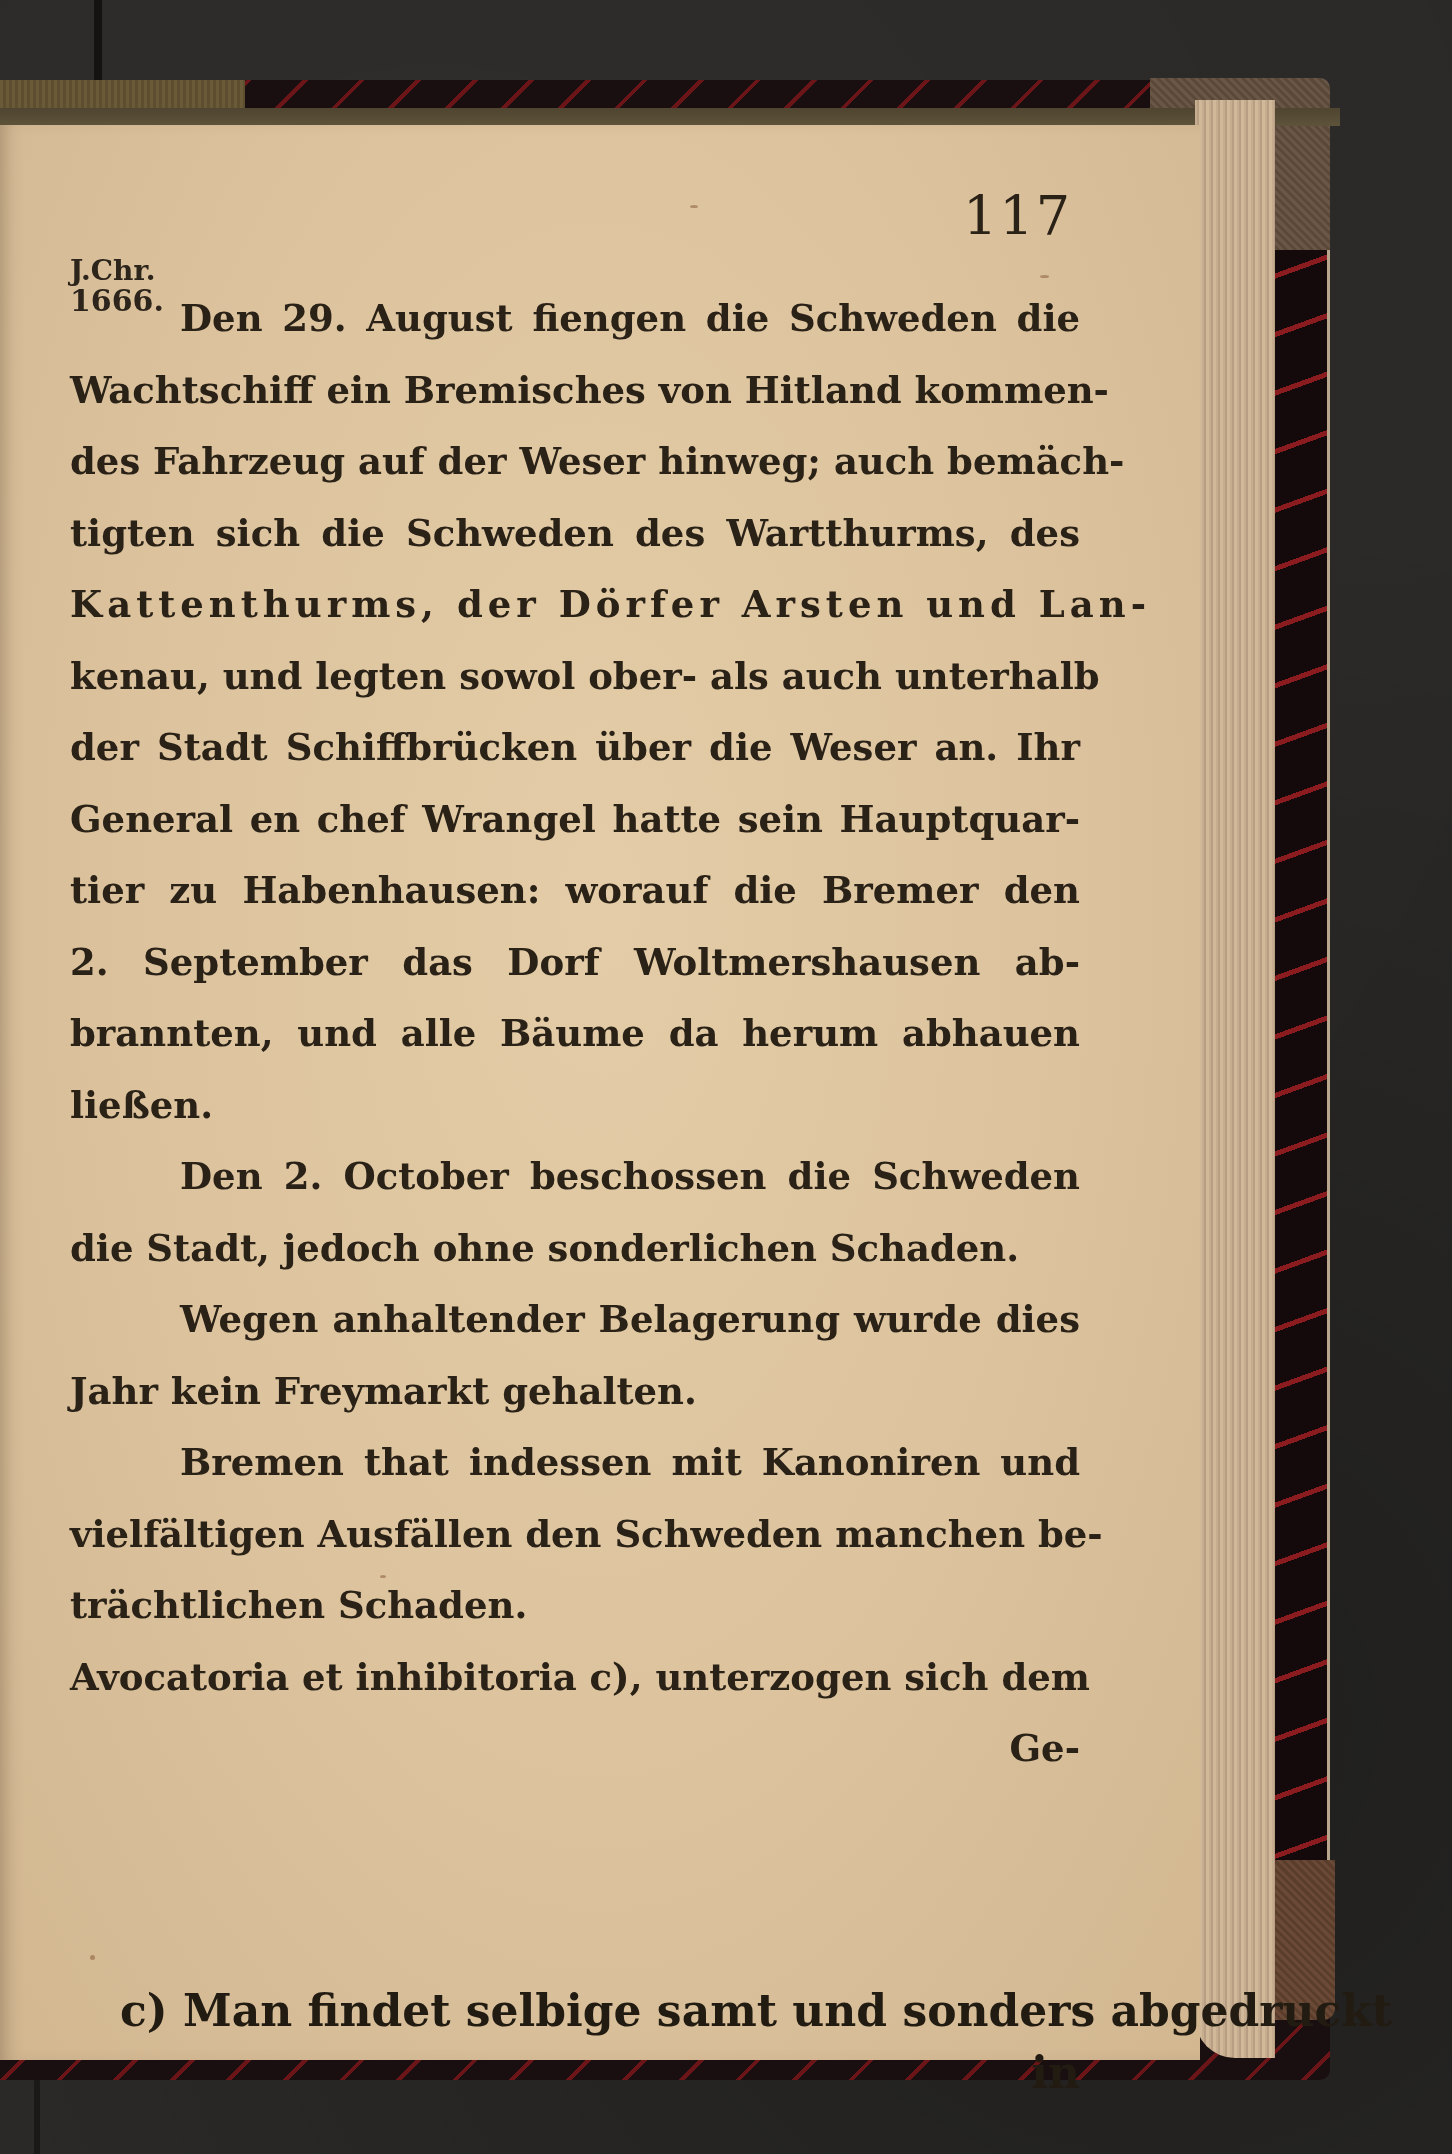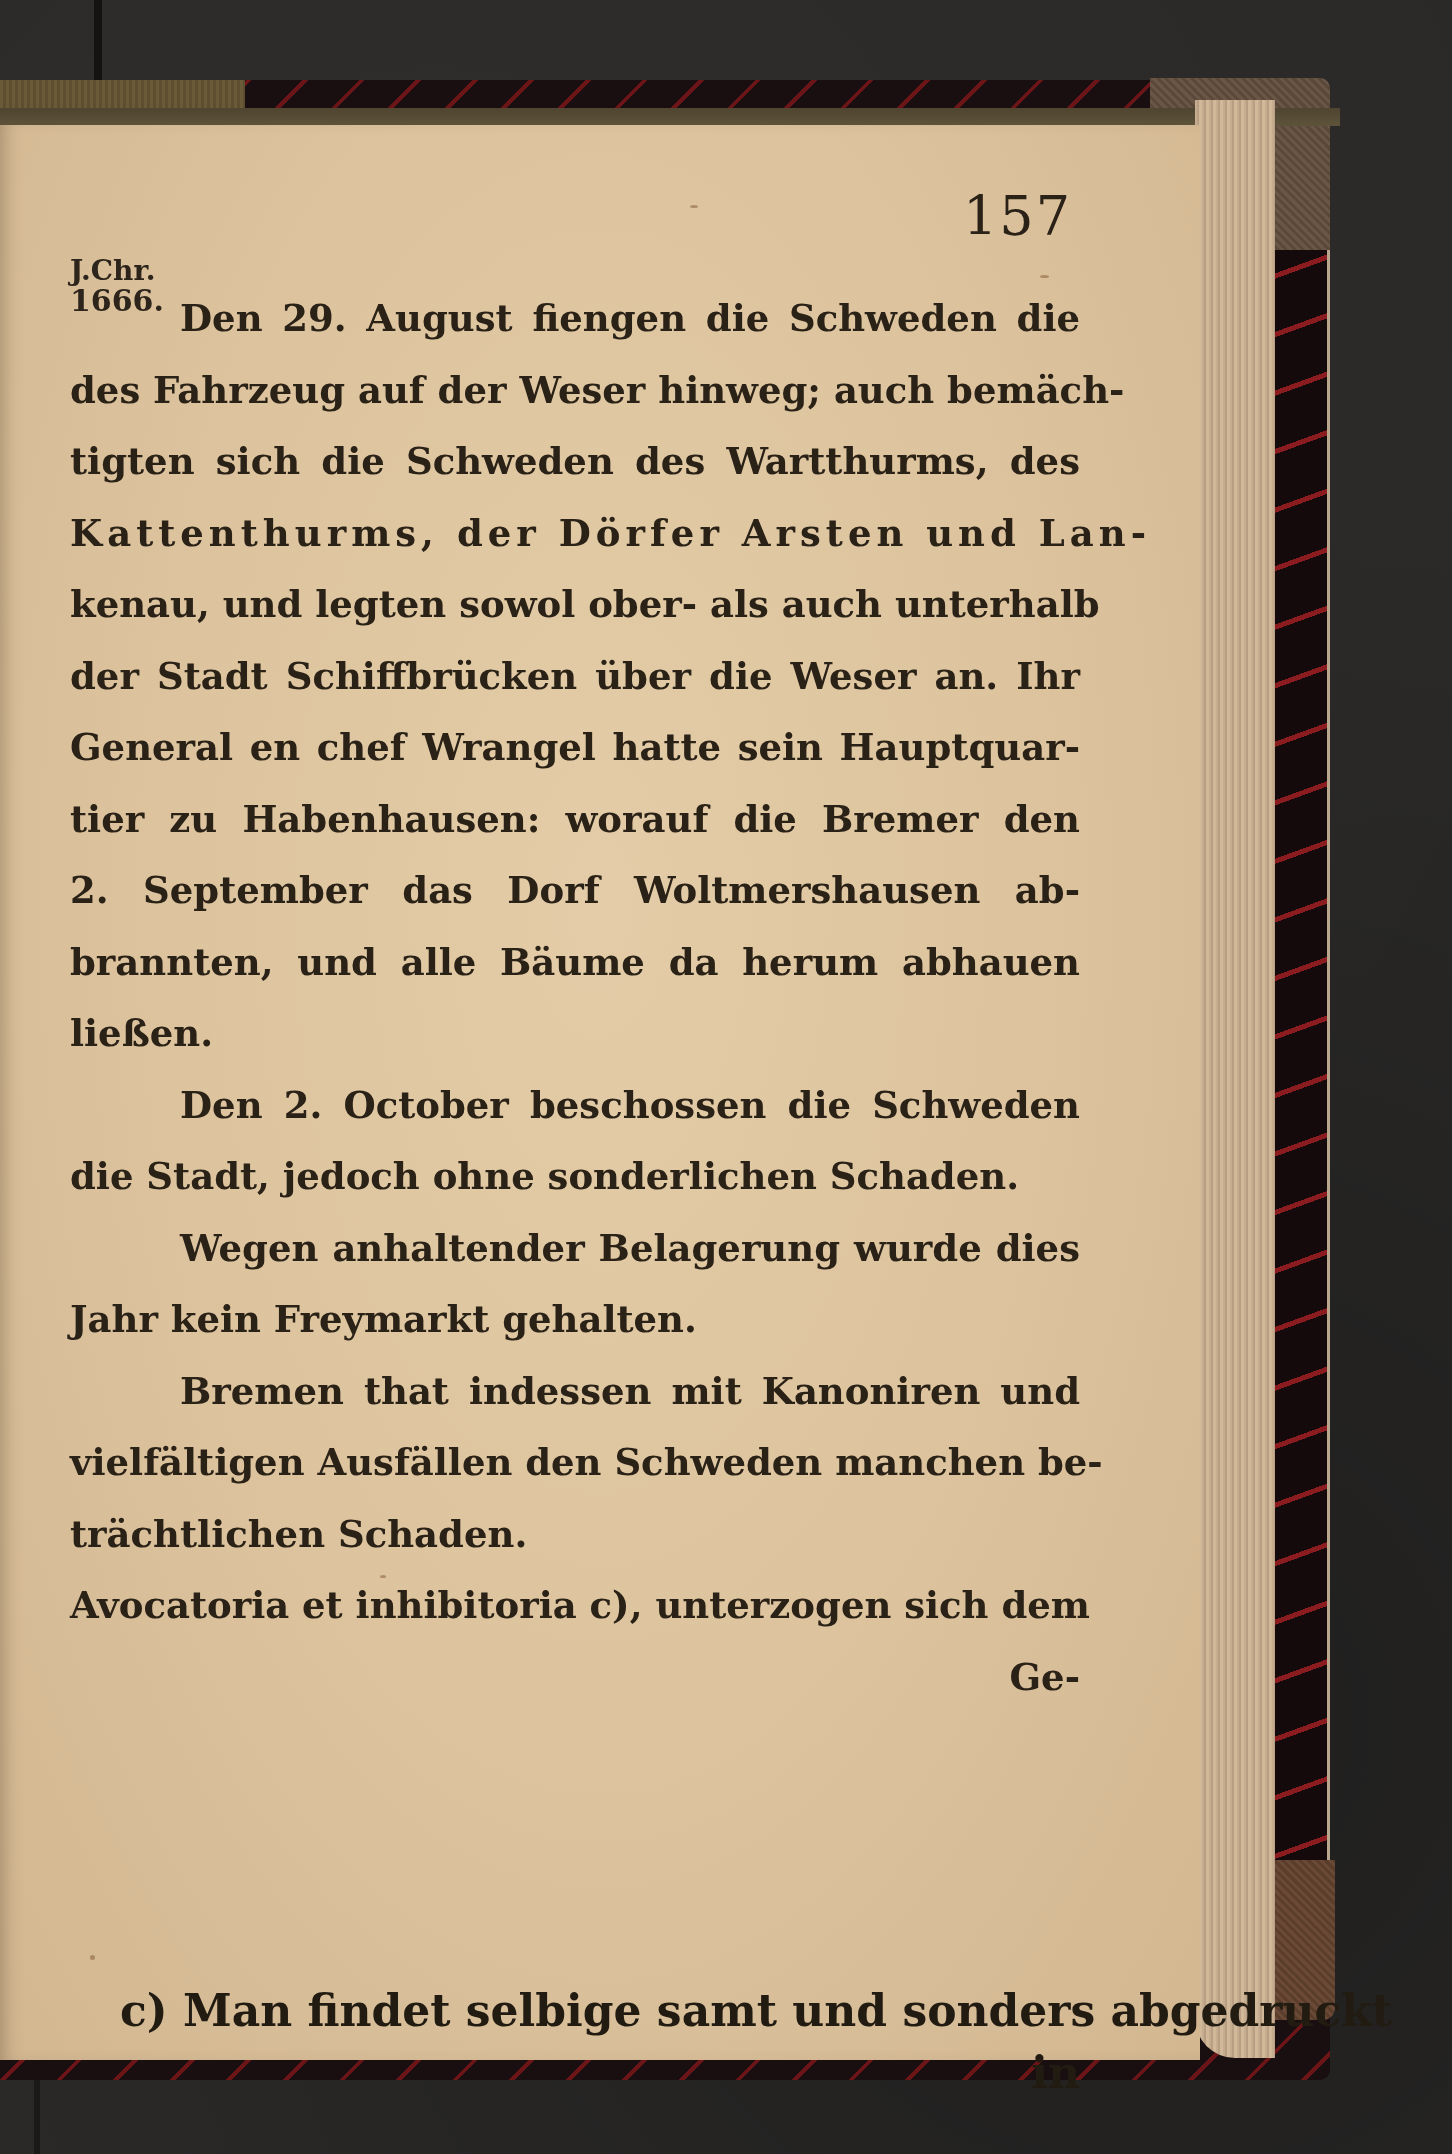--- a/index.html
+++ b/index.html
@@ -177,7 +177,7 @@
   <div class="speck" style="left:90px;top:1830px;width:5px;height:5px;"></div>
 
   <div class="page-inner">
-    <div class="page-number">157</div>
+    <div class="page-number">117</div>
 
     <div class="margin-note">
       <span>J.Chr.</span>

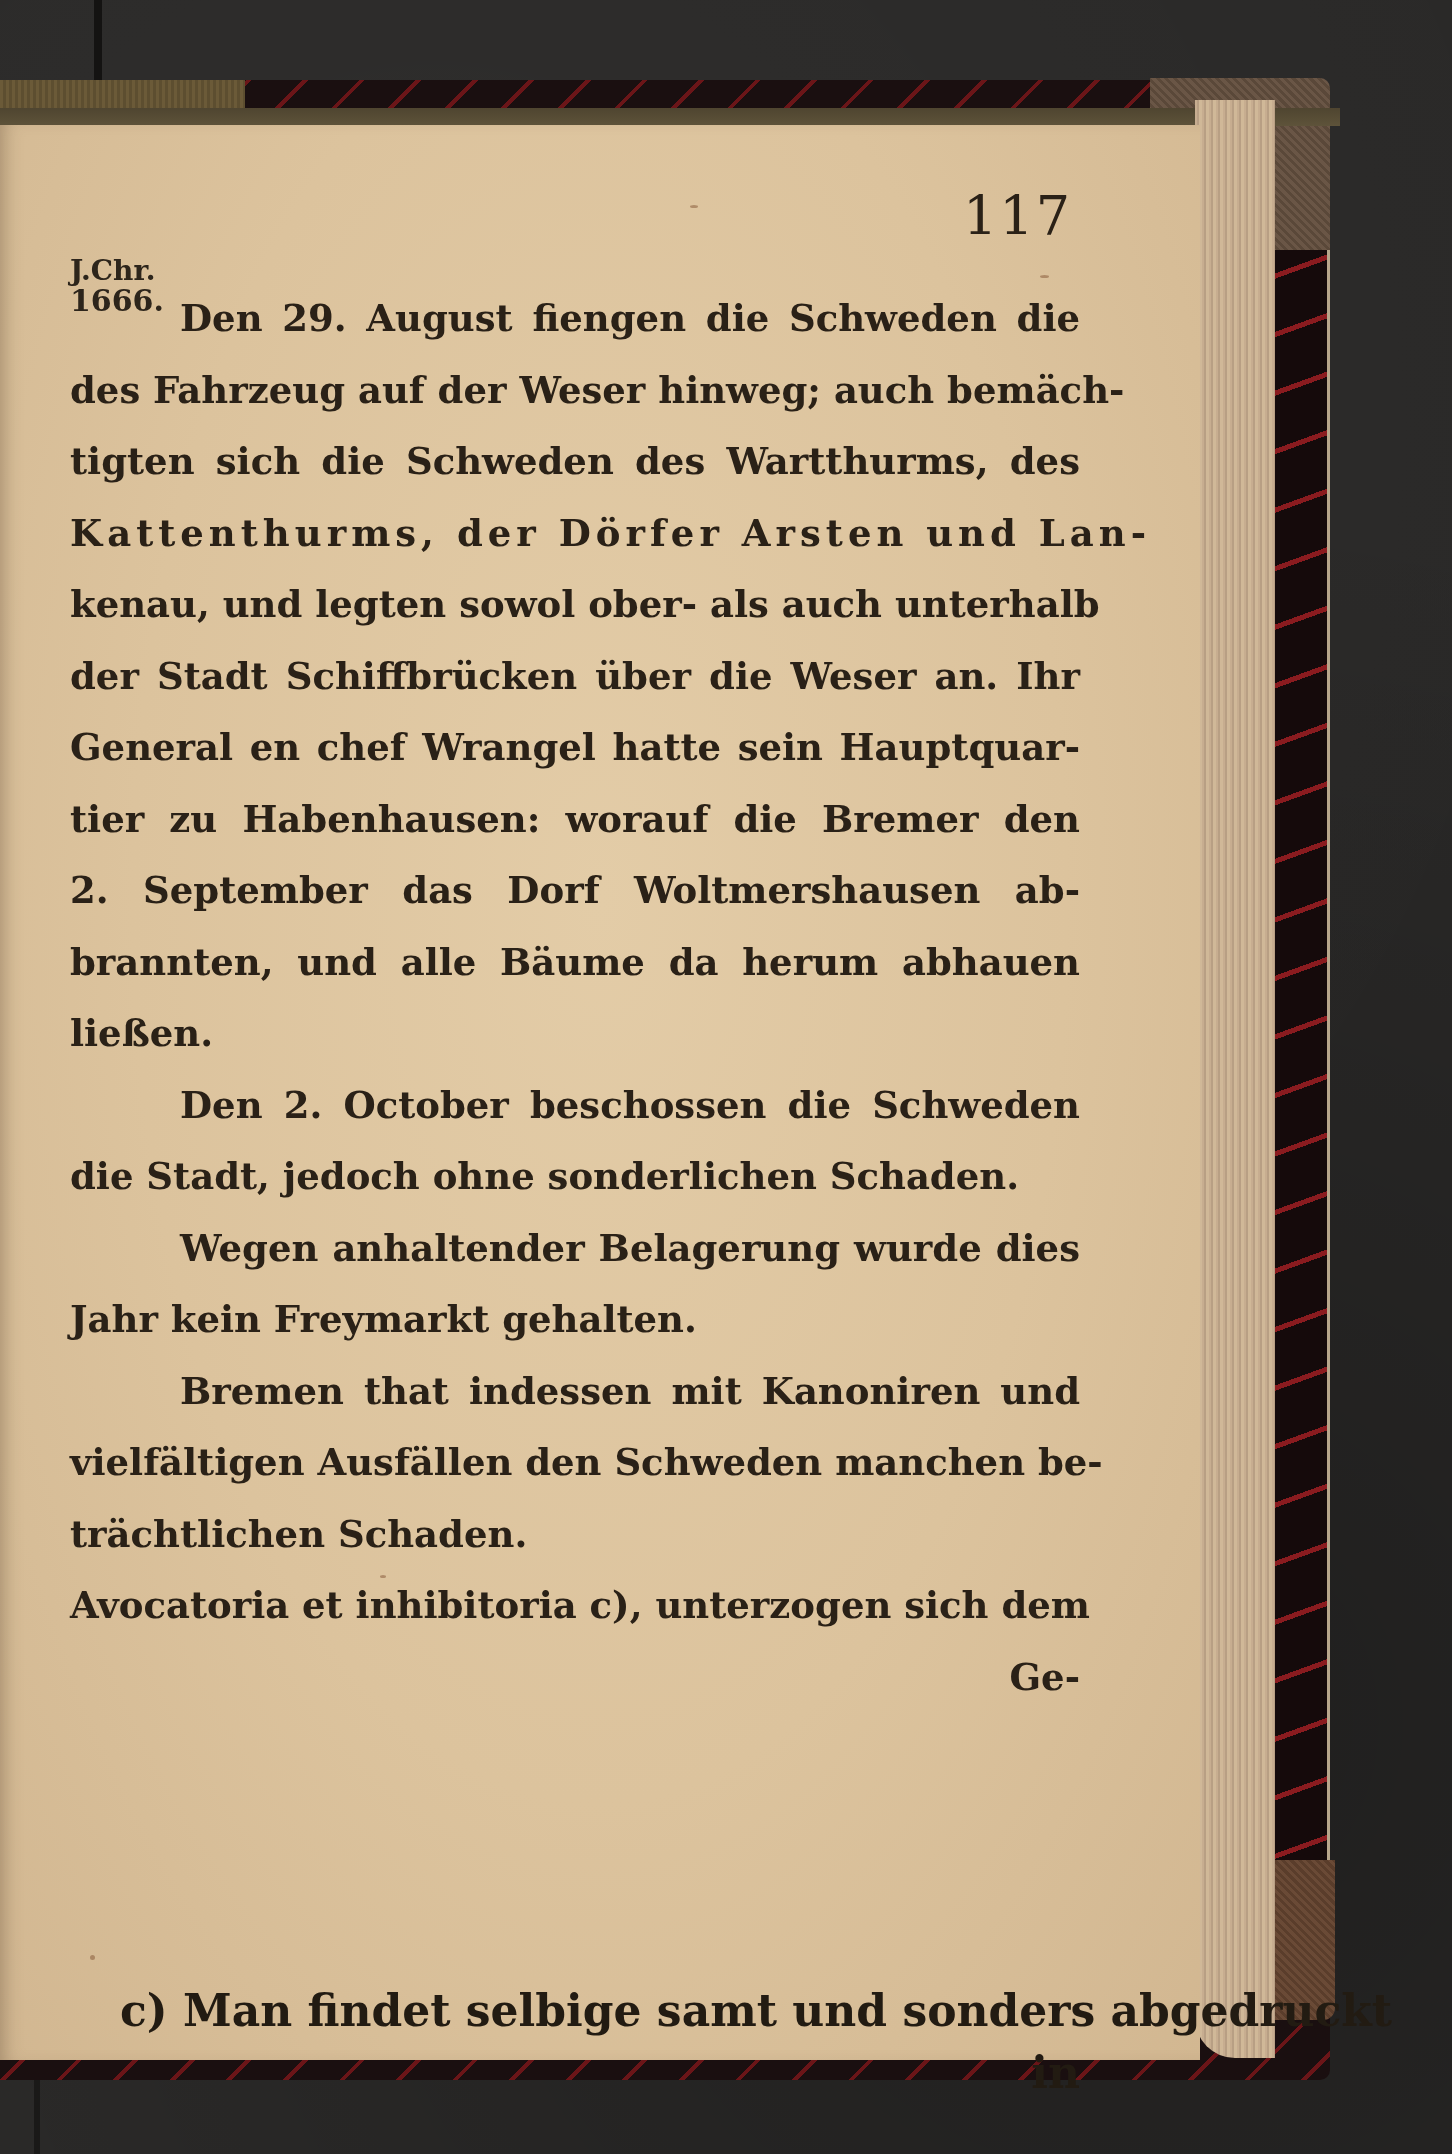--- a/index.html
+++ b/index.html
@@ -186,6 +186,7 @@
 
     <div class="body-text">
       <span class="line first">Den 29. August fiengen die Schweden die</span>
+      <span class="line">Wachtschiff ein Bremisches von Hitland kommen-</span>
       <span class="line">des Fahrzeug auf der Weser hinweg; auch bemäch-</span>
       <span class="line">tigten sich die Schweden des Wartthurms, des</span>
       <span class="line spaced">Kattenthurms, der Dörfer Arsten und Lan-</span>

